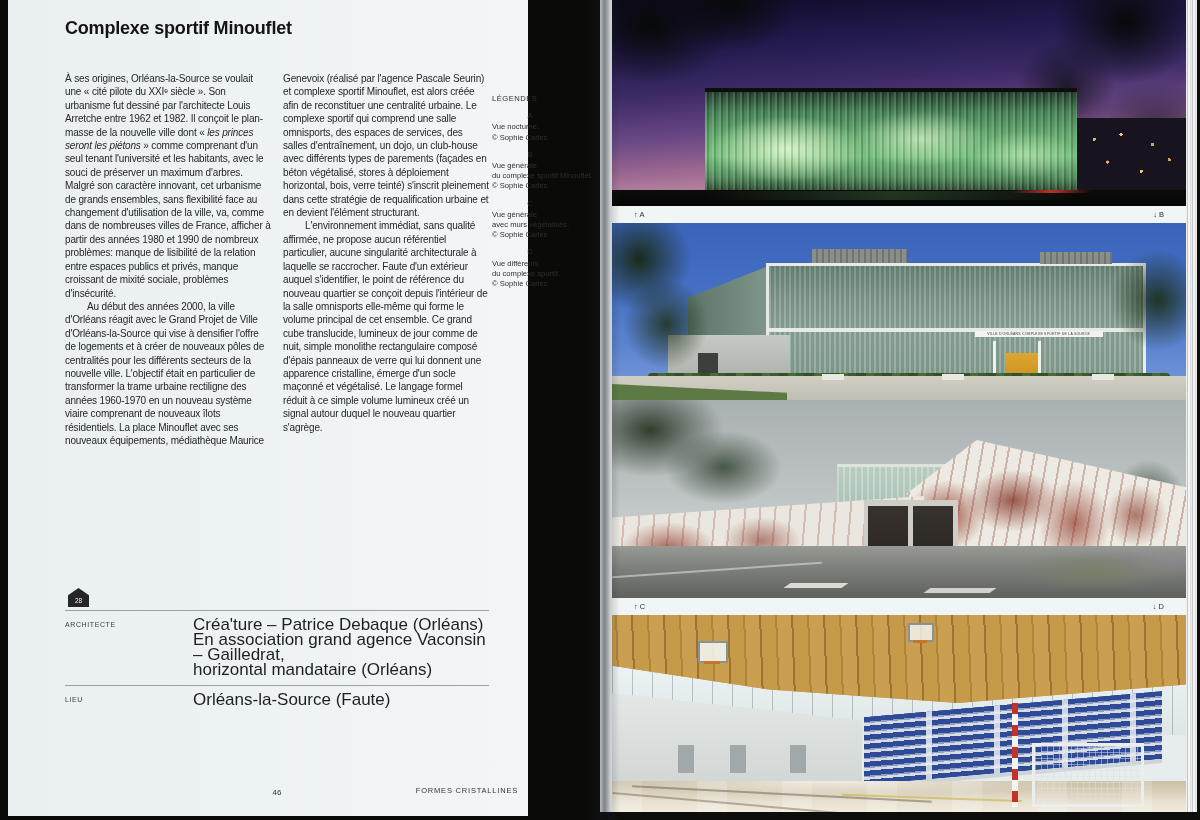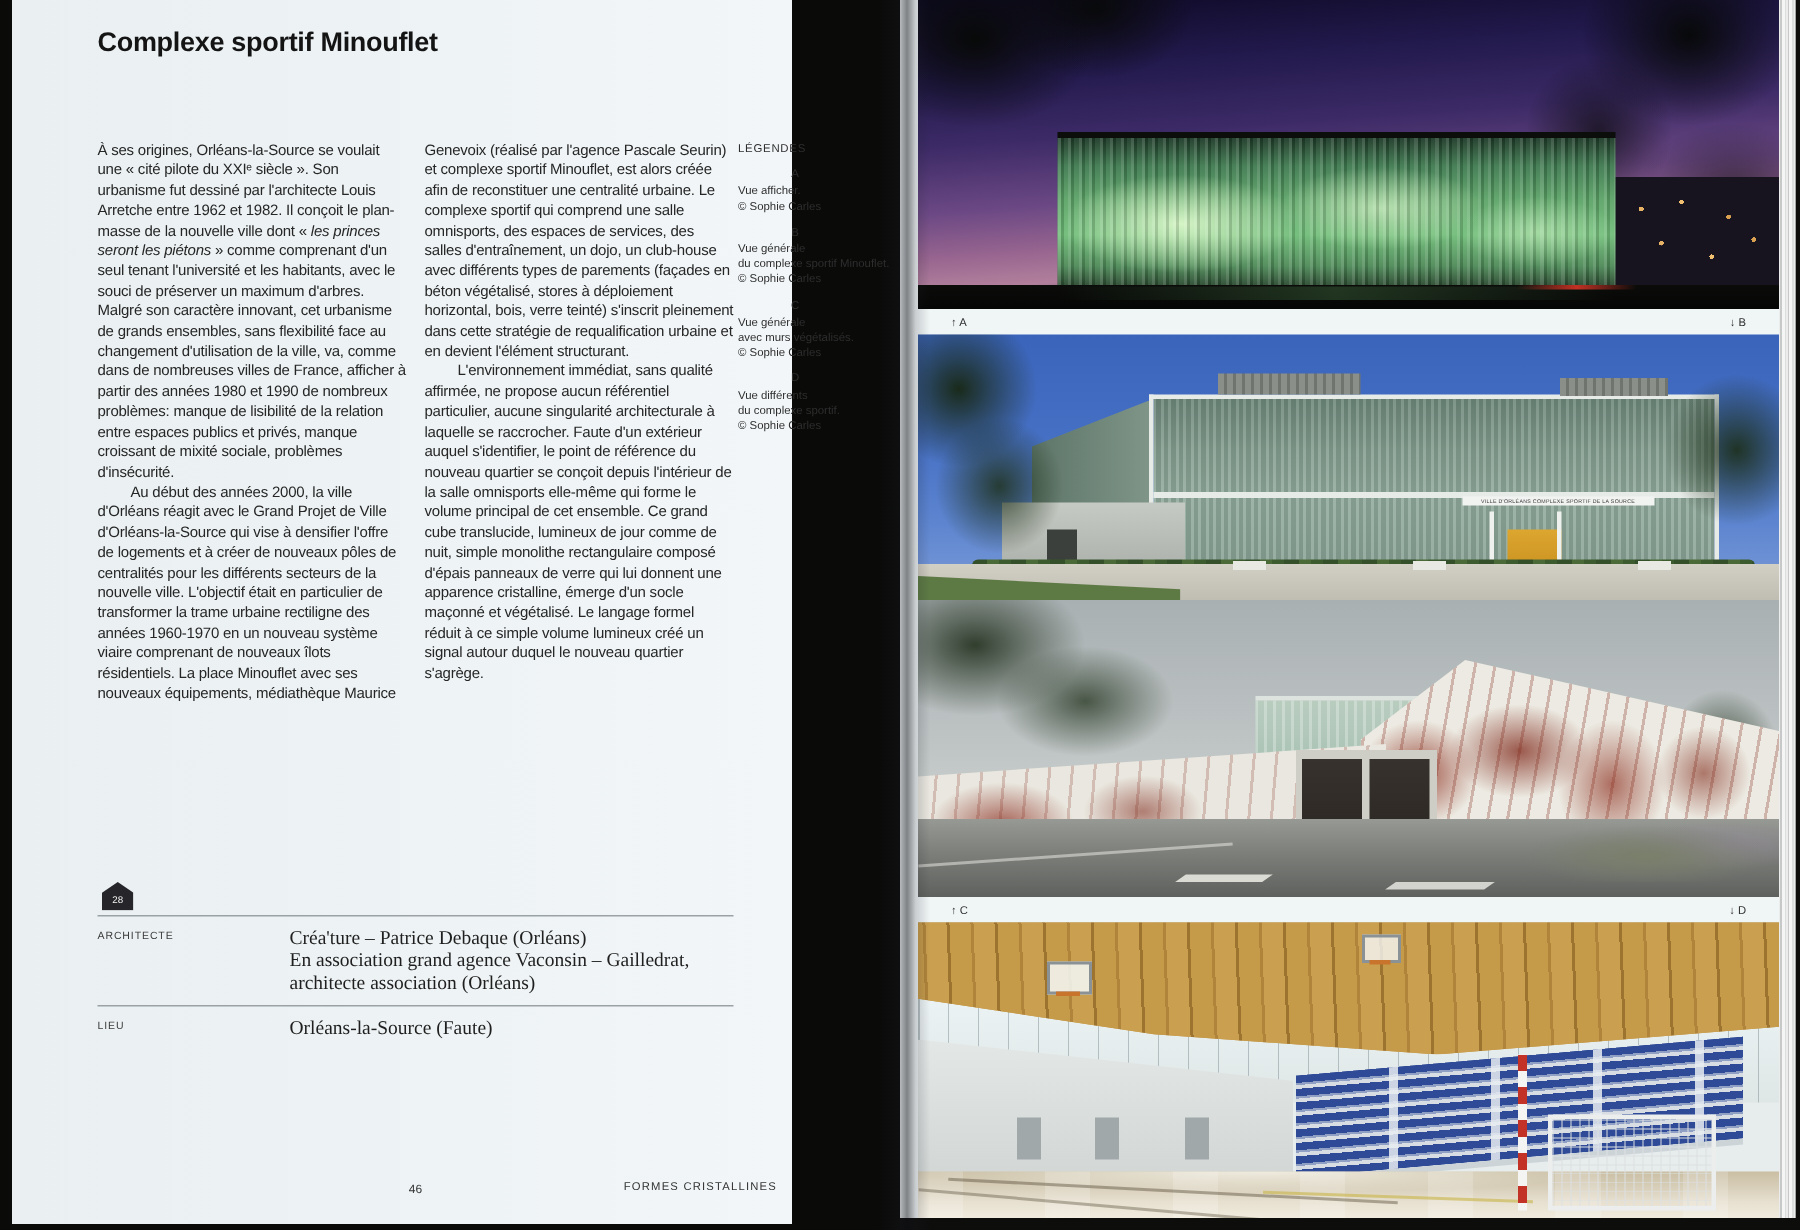--- a/index.html
+++ b/index.html
@@ -11,7 +11,7 @@
   .page-left{left:8px;top:0;width:520px;height:816px;
     background:linear-gradient(90deg,#eaeff1 0%,#edf2f4 45%,#f2f6f8 100%);}
   .title{left:57px;top:18px;font-size:18px;font-weight:bold;color:#141414;letter-spacing:-0.2px;}
-  .col{top:94px;width:206px;font-size:10px;line-height:13.4px;color:#262626;letter-spacing:-0.15px;}
+  .col{top:72px;width:206px;font-size:10px;line-height:13.4px;color:#262626;letter-spacing:-0.15px;}
   .col1{left:57px;} .col2{left:275px;}
   .col p{margin:0;}
   .col p.ind{text-indent:22px;}

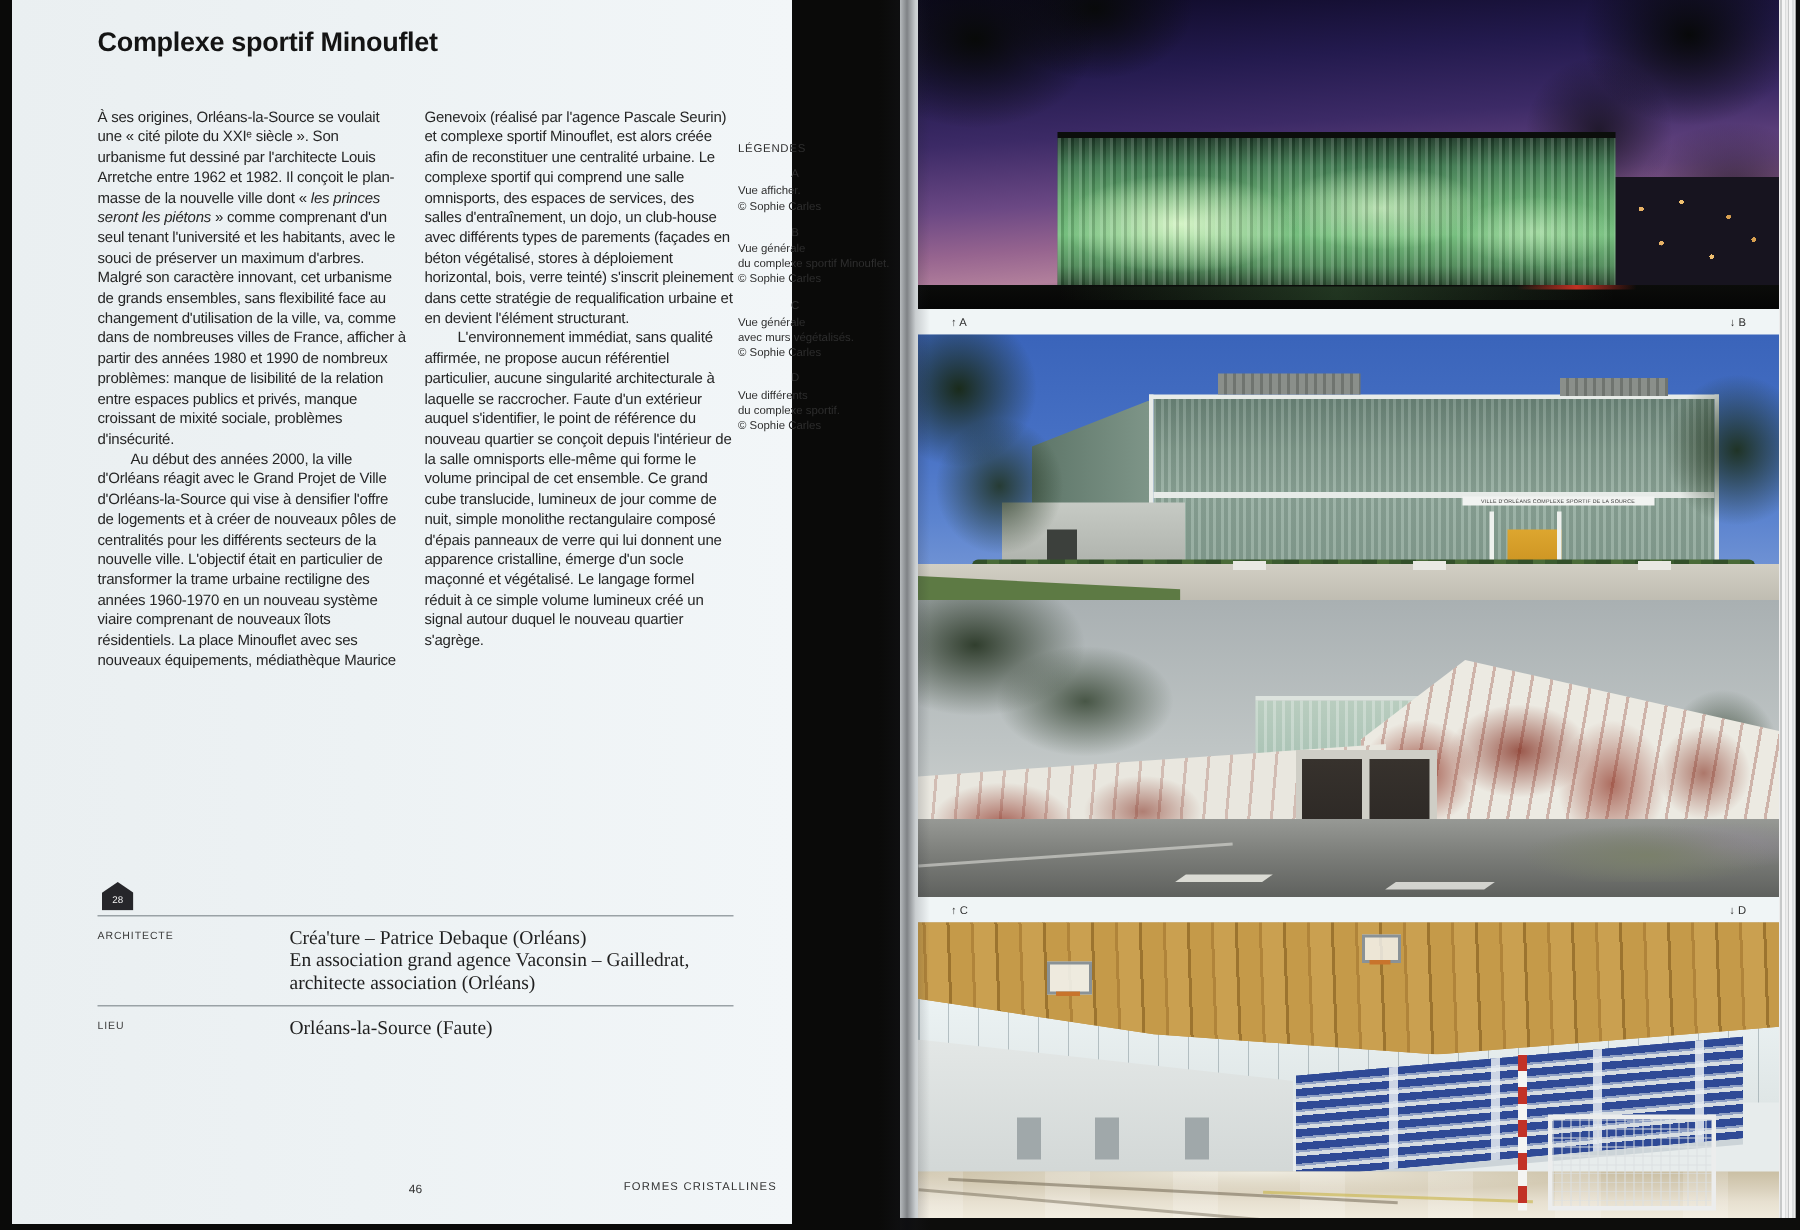--- a/index.html
+++ b/index.html
@@ -196,7 +196,7 @@
     <div class="hd">LÉGENDES</div>
     <div class="leg-item">
       <span class="leg-letter">A</span>
-      <div>Vue afficher.</div>
+      <div>Vue nocturne.</div>
       <div>© Sophie Carles</div>
     </div>
     <div class="leg-item">

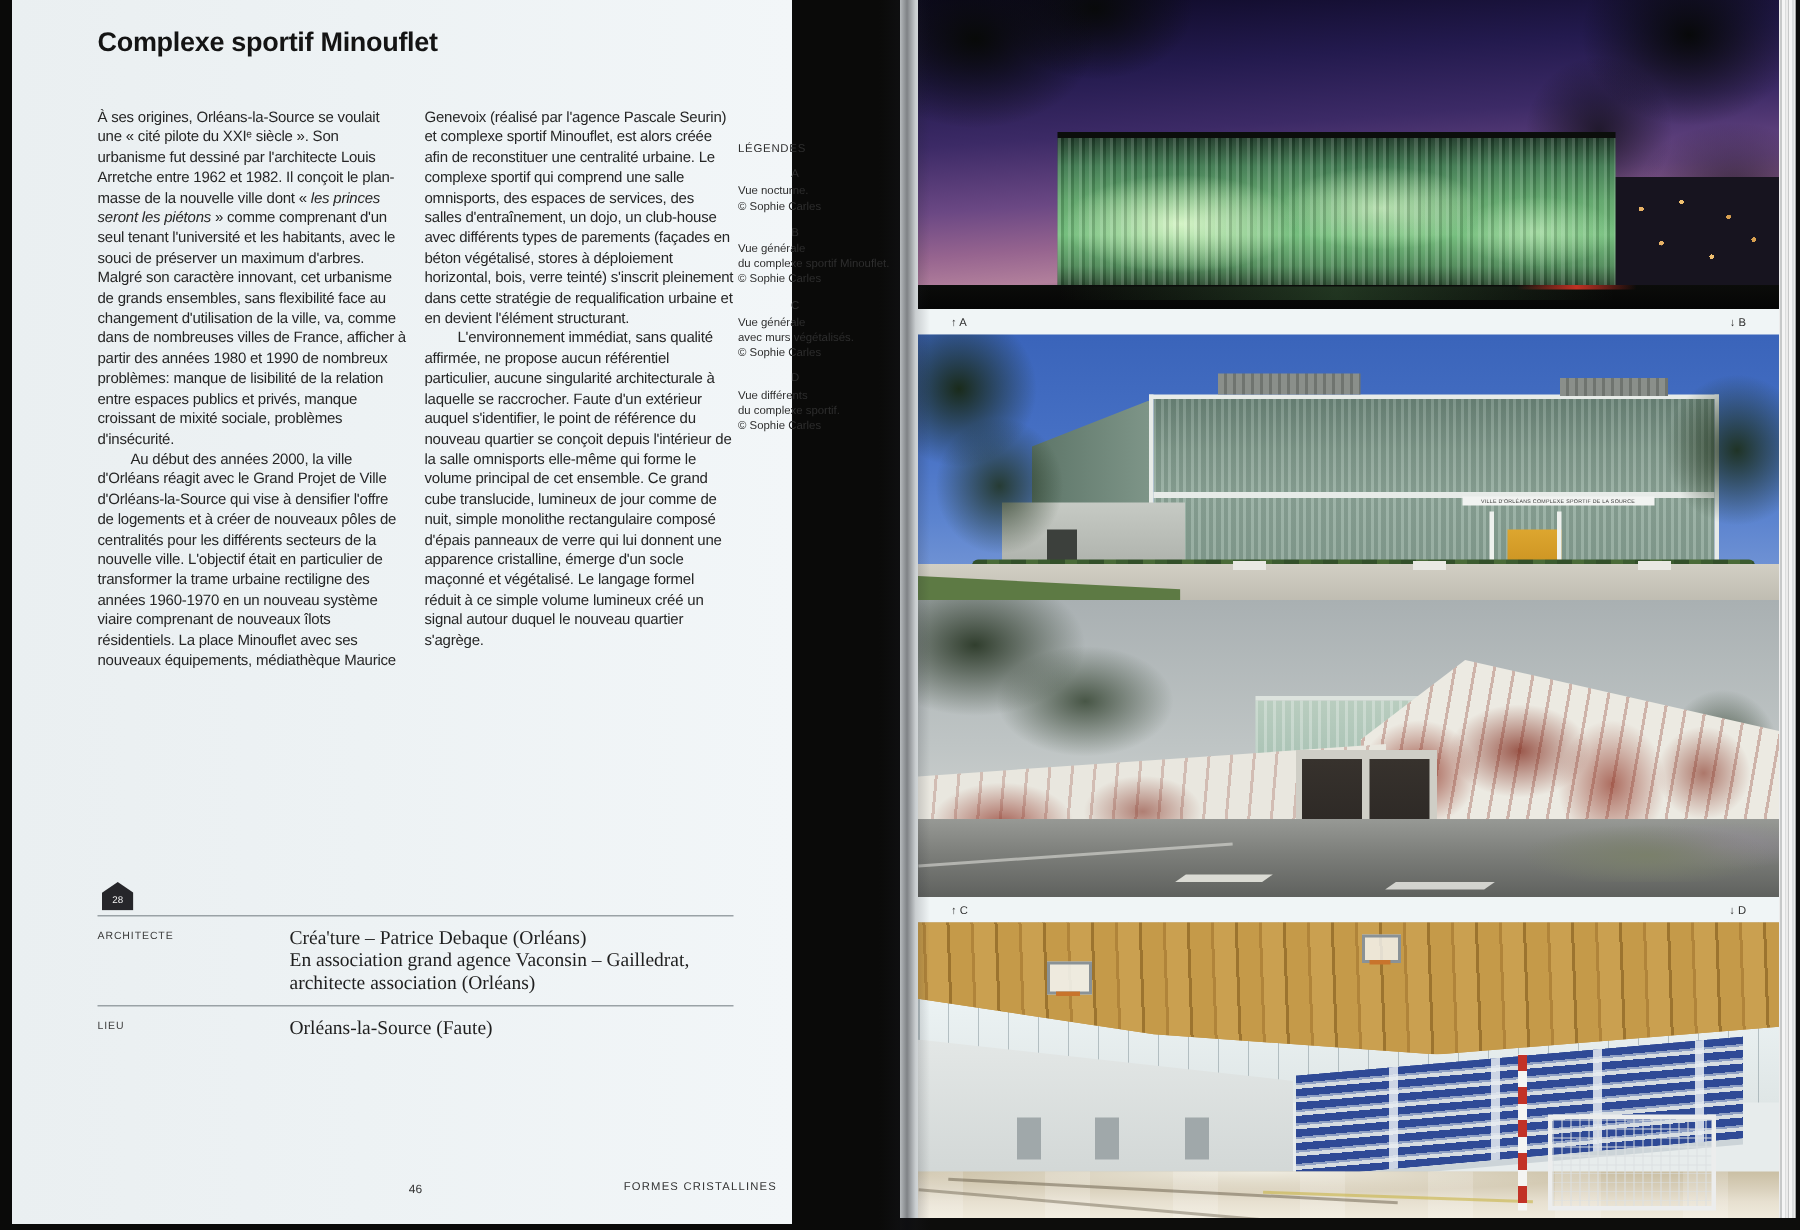--- a/index.html
+++ b/index.html
@@ -30,7 +30,7 @@
   .fact-row{border-top:1px solid #9aa2a6;display:flex;padding:6px 0 8px;position:relative;}
   .fact-row.last{border-bottom:1px solid #9aa2a6;}
   .fact-label{width:128px;font-size:7px;letter-spacing:0.6px;color:#3c3c3c;padding-top:4px;flex:none;}
-  .fact-value{font-size:13px;line-height:15px;color:#1f1f1f;font-family:Liberation Serif, serif;}
+  .fact-value{font-size:17px;line-height:15px;color:#1f1f1f;}
   .fl2{position:absolute;left:275px;top:10px;font-size:7px;letter-spacing:0.6px;color:#3c3c3c;}
   .fv2{position:absolute;left:338px;top:6px;font-size:11.5px;color:#1f1f1f;}
   .page-num{left:57px;top:788px;width:424px;text-align:center;font-size:8px;color:#333;}

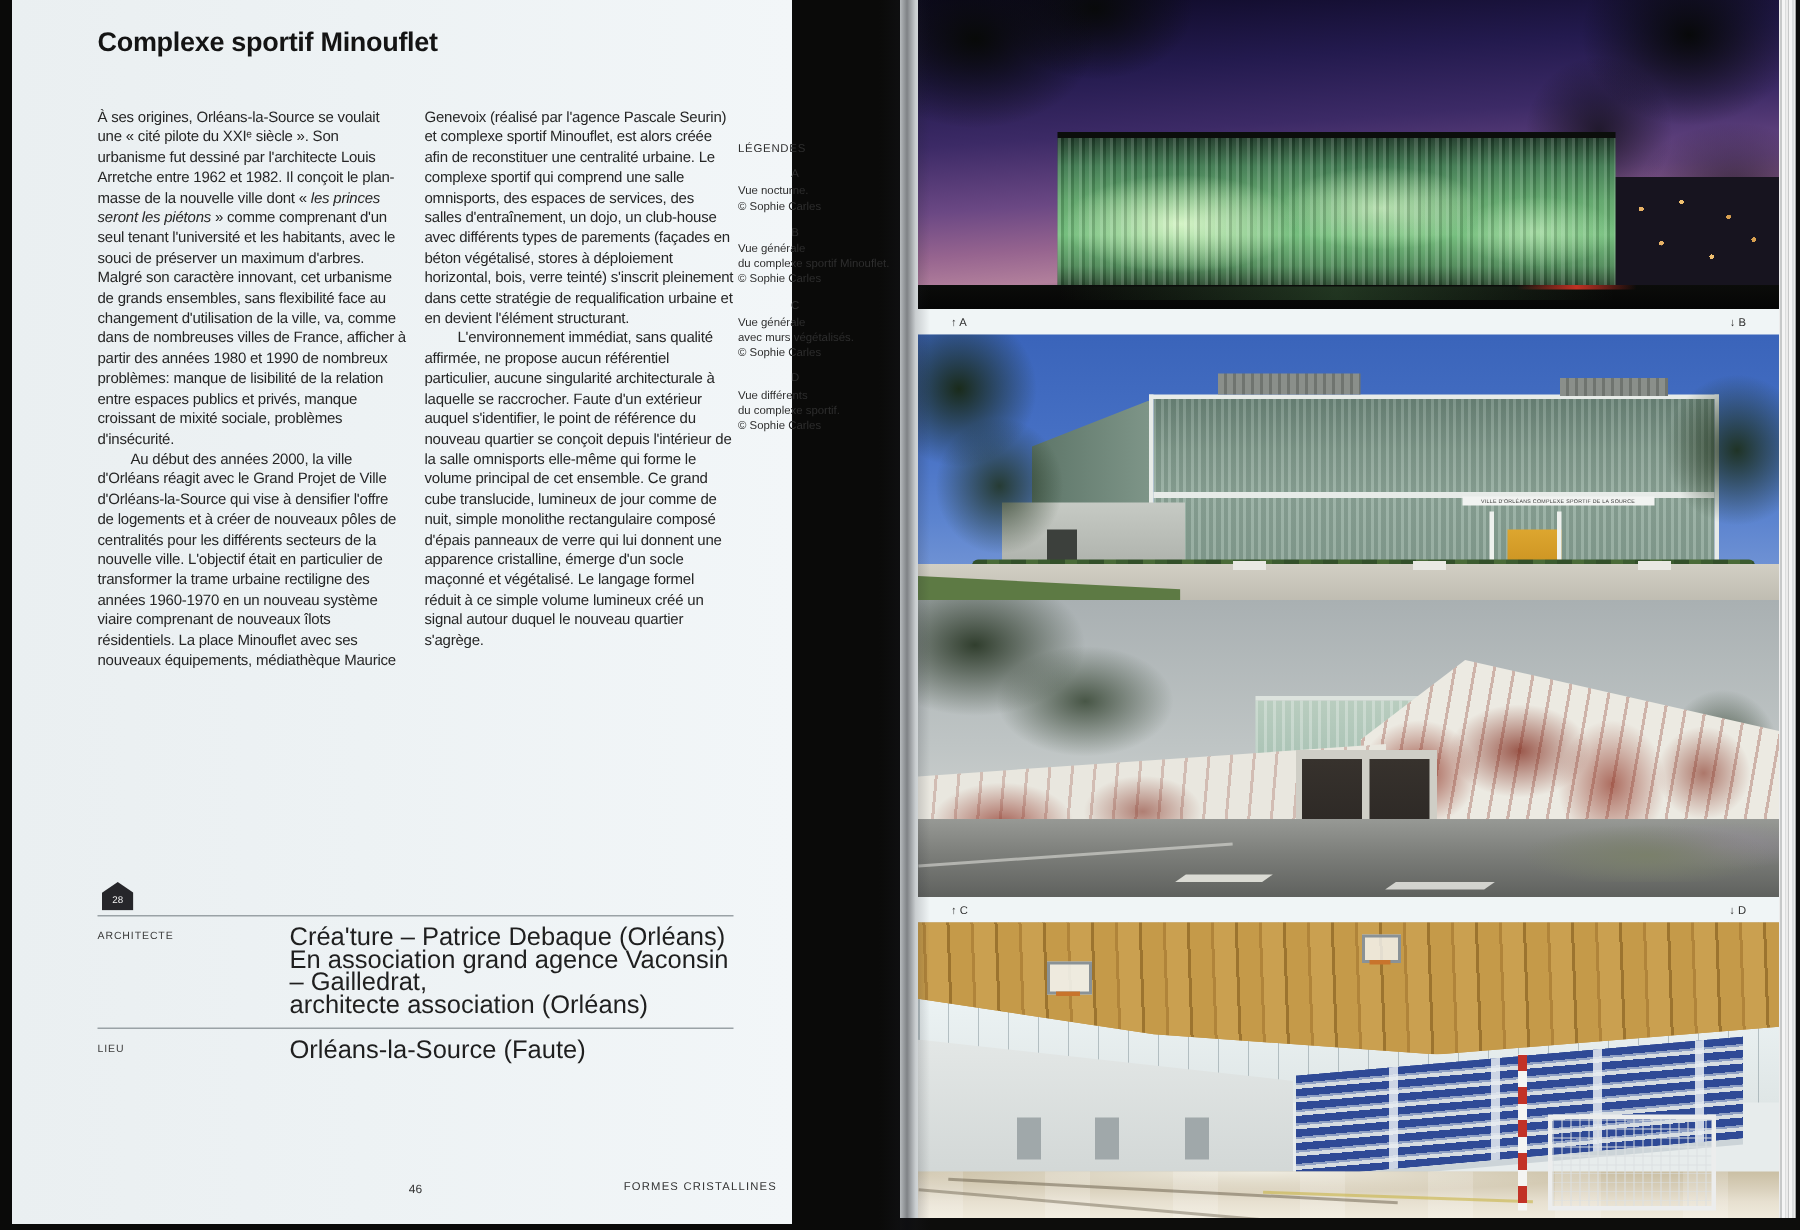--- a/index.html
+++ b/index.html
@@ -227,7 +227,7 @@
       <div class="fact-value">
         <div>Créa'ture – Patrice Debaque (Orléans)</div>
         <div>En association grand agence Vaconsin – Gailledrat,</div>
-        <div>architecte association (Orléans)</div>
+        <div>horizontal mandataire (Orléans)</div>
       </div>
     </div>
     <div class="fact-row">

